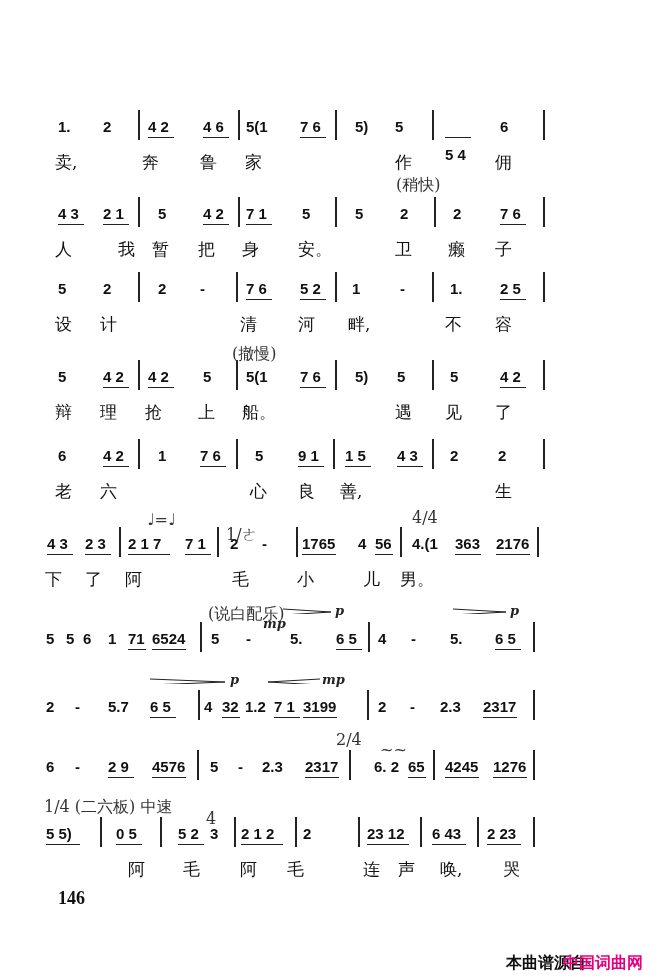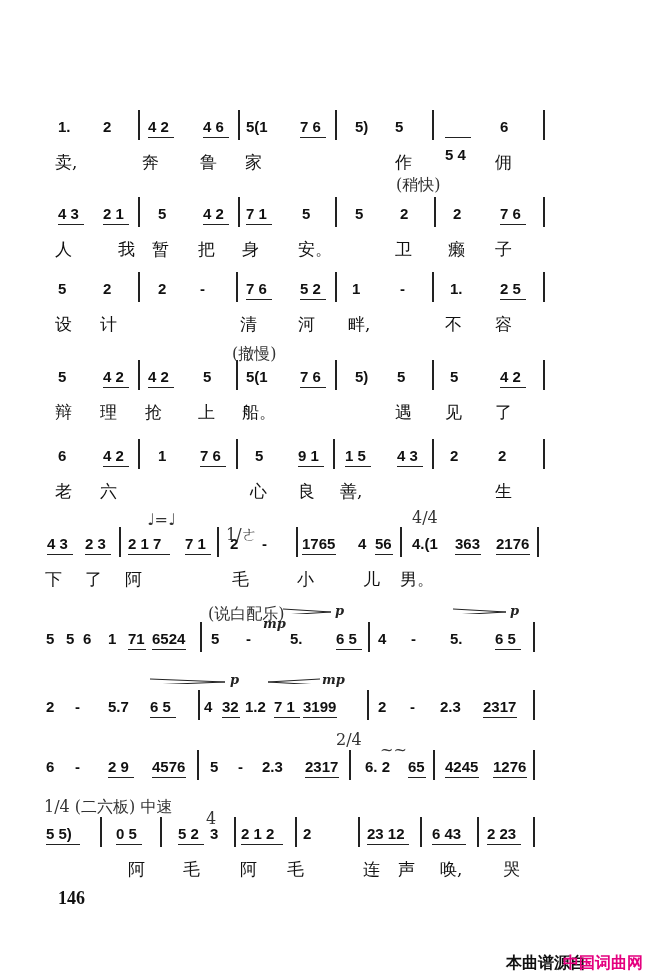--- a/index.html
+++ b/index.html
@@ -284,7 +284,7 @@
       <span class="tok" style="left: 262px; top: 0px;">2.3</span>
       <span class="tok" style="left: 305px; top: 0px;">2317</span>
       <div class="u1" style="left: 305px; top: 19px; width: 34px;"></div>
-      <span class="tok" style="left: 365px; top: 0px;">6. 2</span>
+      <span class="tok" style="left: 374px; top: 0px;">6. 2</span>
       <span class="tok" style="left: 408px; top: 0px;">65</span>
       <div class="u1" style="left: 408px; top: 19px; width: 18px;"></div>
       <span class="tok" style="left: 445px; top: 0px;">4245</span>

